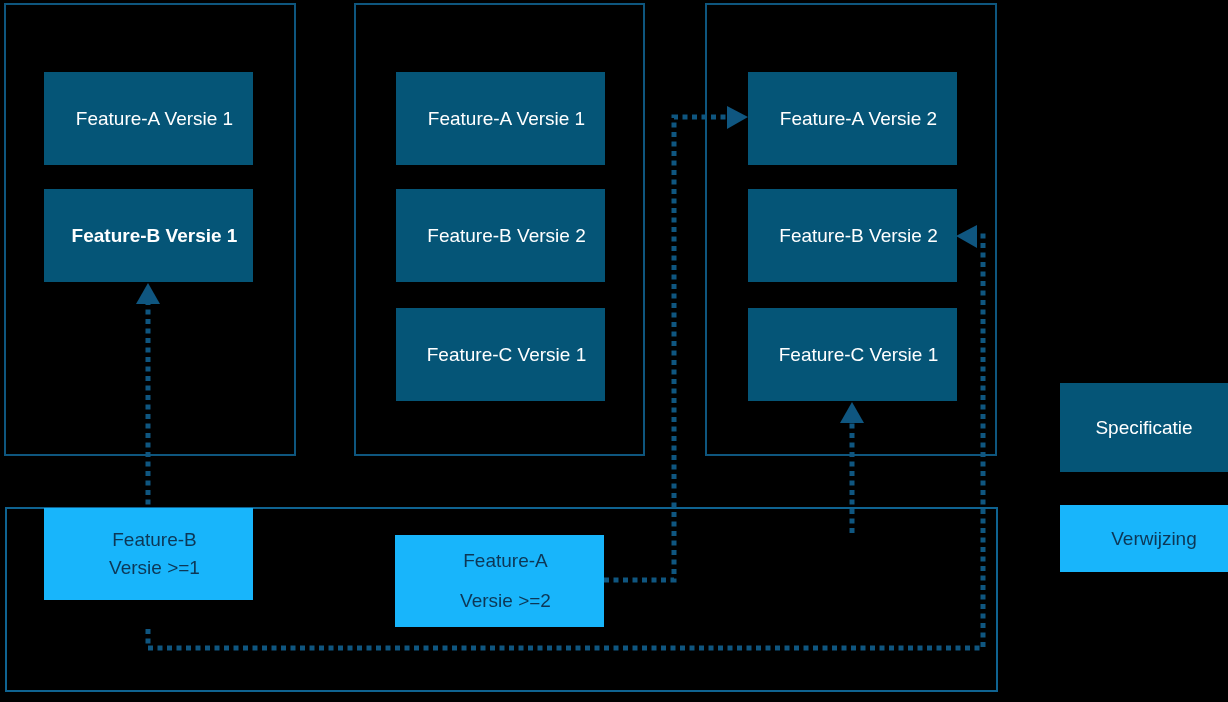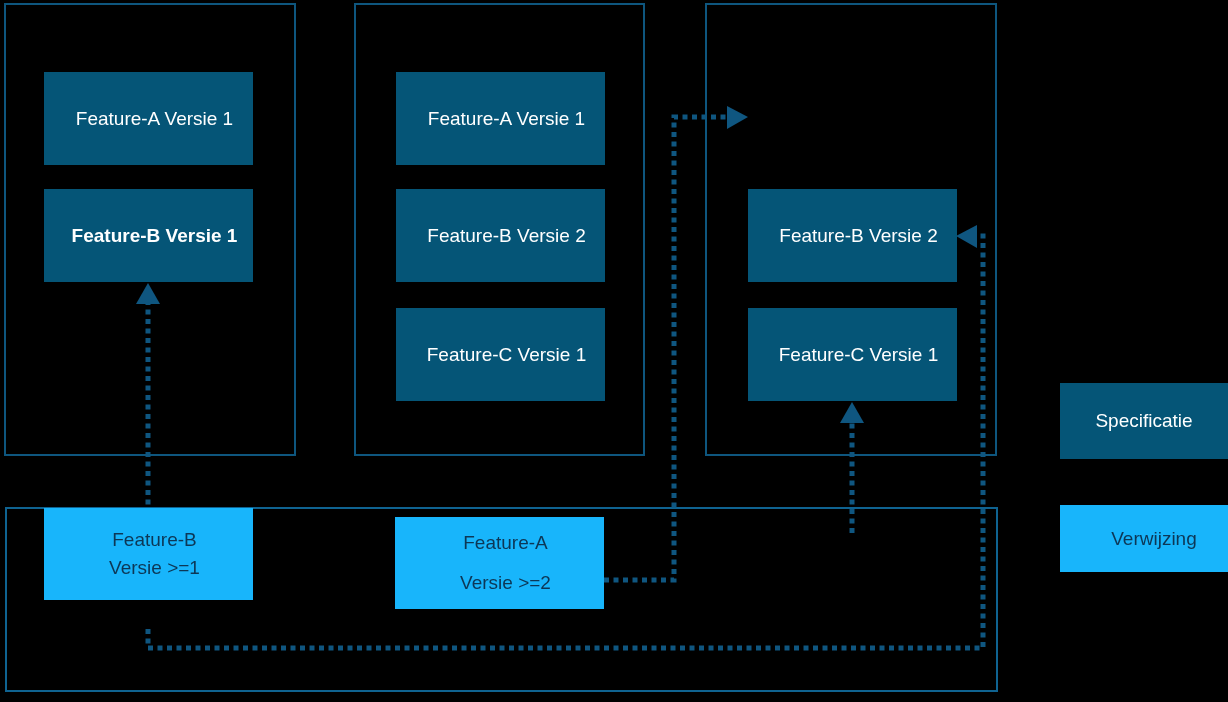--- a/index.html
+++ b/index.html
@@ -93,6 +93,7 @@
   <div class="node spec" style="left:396px; top:189px;">Feature-B Versie 2</div>
   <div class="node spec" style="left:396px; top:308px;">Feature-C Versie 1</div>
 
+  <div class="node spec" style="left:748px; top:72px;">Feature-A Versie 2</div>
   <div class="node spec" style="left:748px; top:189px;">Feature-B Versie 2</div>
   <div class="node spec" style="left:748px; top:308px;">Feature-C Versie 1</div>
 

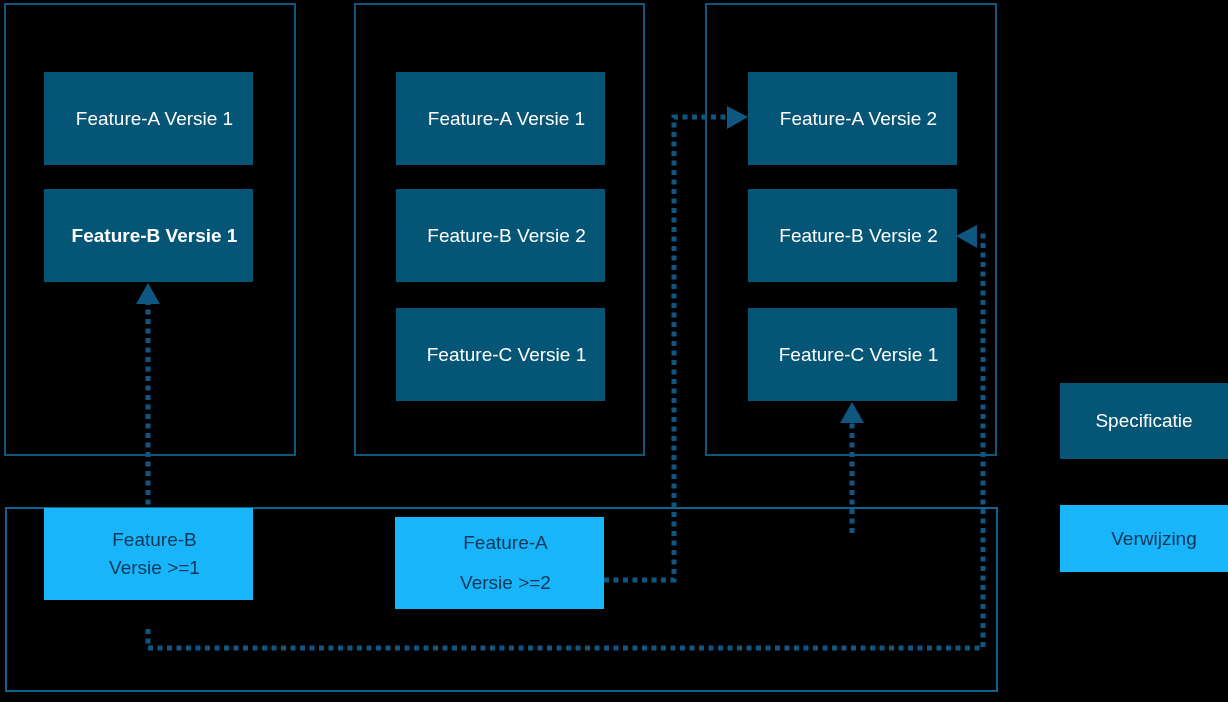--- a/index.html
+++ b/index.html
@@ -42,7 +42,7 @@
     justify-content: center;
     font-size: 19px;
   }
-  .legend-spec { top: 383px; height: 76px; background: #055577; color: #ffffff; }
+  .legend-spec { top: 383px; height: 89px; background: #055577; color: #ffffff; }
   .legend-ref  { top: 505px; height: 67px; background: #18b5fb; color: #0d3756; padding-left: 20px; }
   svg.connectors {
     position: absolute;

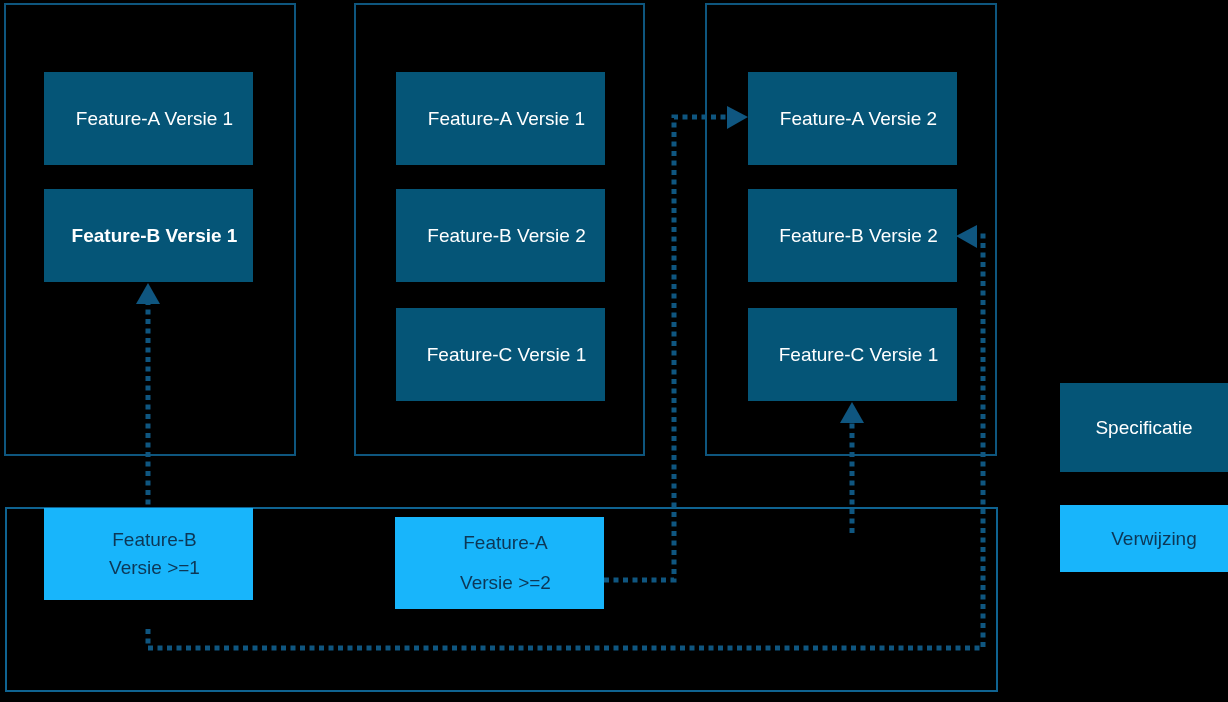--- a/index.html
+++ b/index.html
@@ -101,7 +101,7 @@
     <span>Feature-B</span>
     <span>Versie &gt;=1</span>
   </div>
-  <div class="node ref" style="left:395px; top:517px; height:92px;gap:12px;">
+  <div class="node ref" style="left:395px; top:535px; height:92px;gap:12px;">
     <span>Feature-A</span>
     <span>Versie &gt;=2</span>
   </div>

